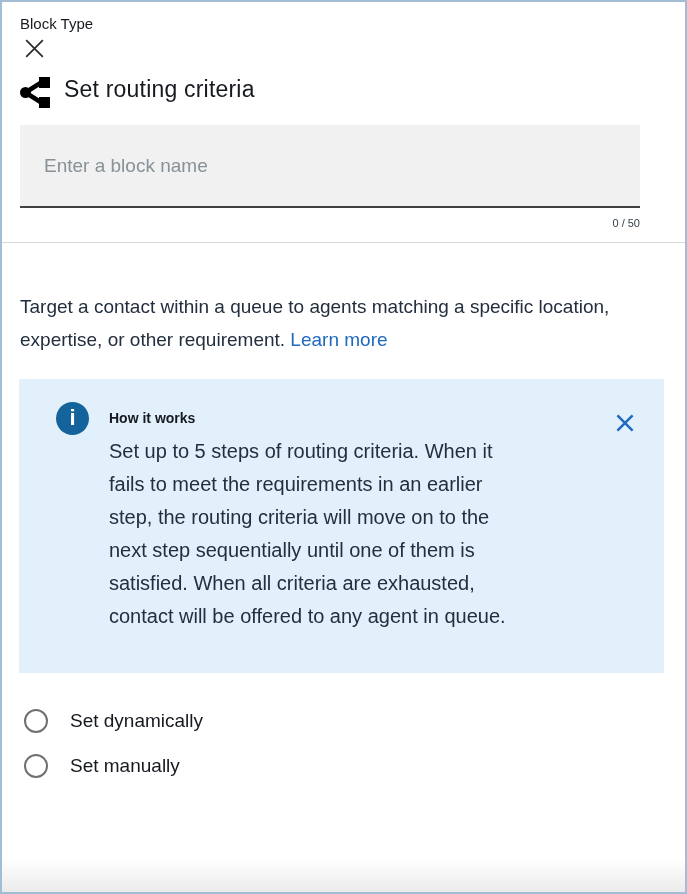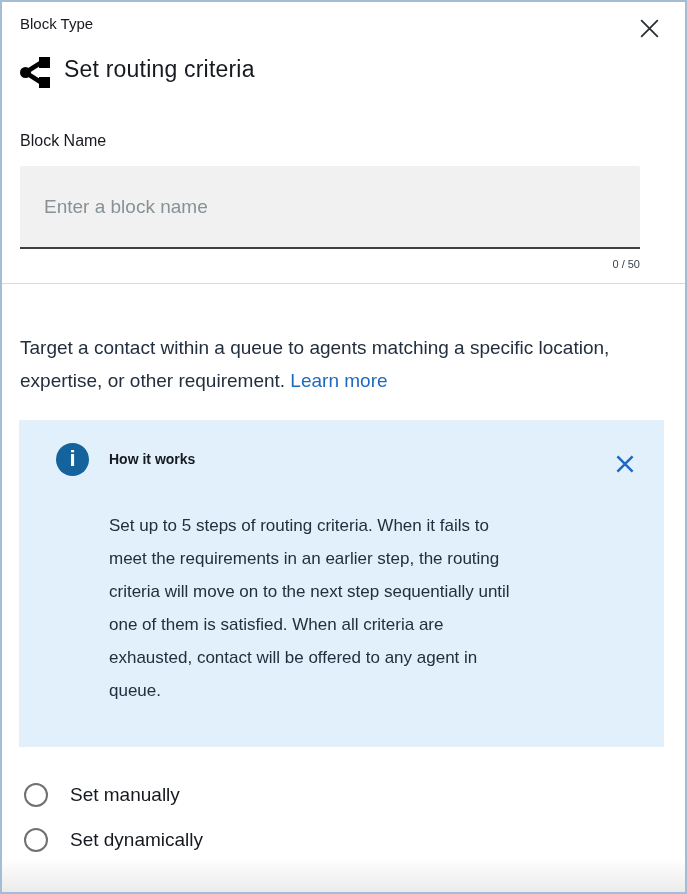--- a/index.html
+++ b/index.html
@@ -26,6 +26,7 @@
     align-items: flex-start;
     justify-content: space-between;
     padding-top: 12px;
+    flex-direction: column;
   }
   .block-type-label { font-size: 15px; color: #16191f; line-height: 20px; }
   .close-btn {

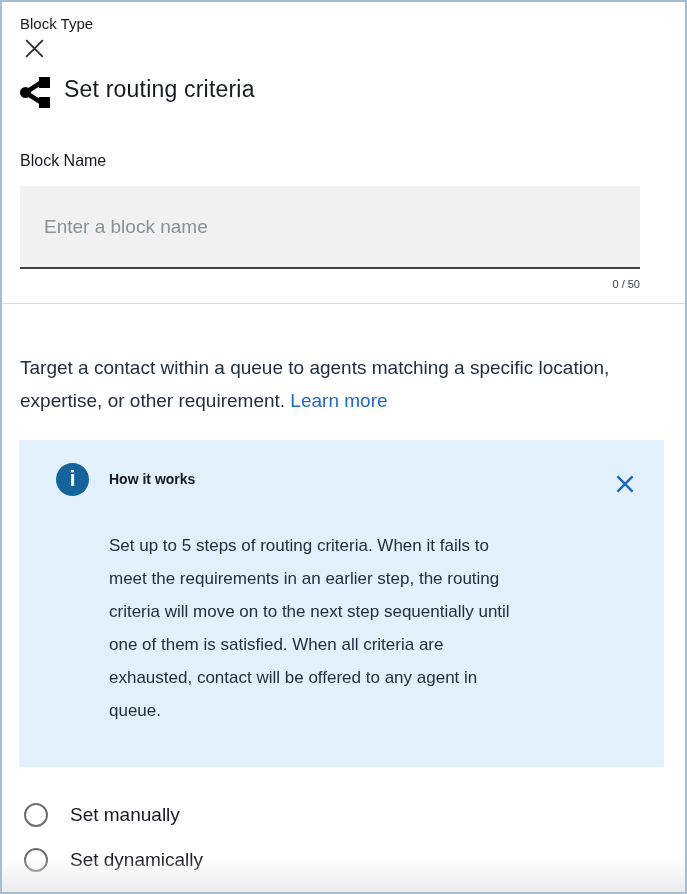--- a/index.html
+++ b/index.html
@@ -189,7 +189,6 @@
   </div>
 
   <div class="pad">
-    <label class="field-label">Block Name</label>
     <input class="block-name-input" type="text" placeholder="Enter a block name" style="">
     <div class="counter">0 / 50</div>
   </div>

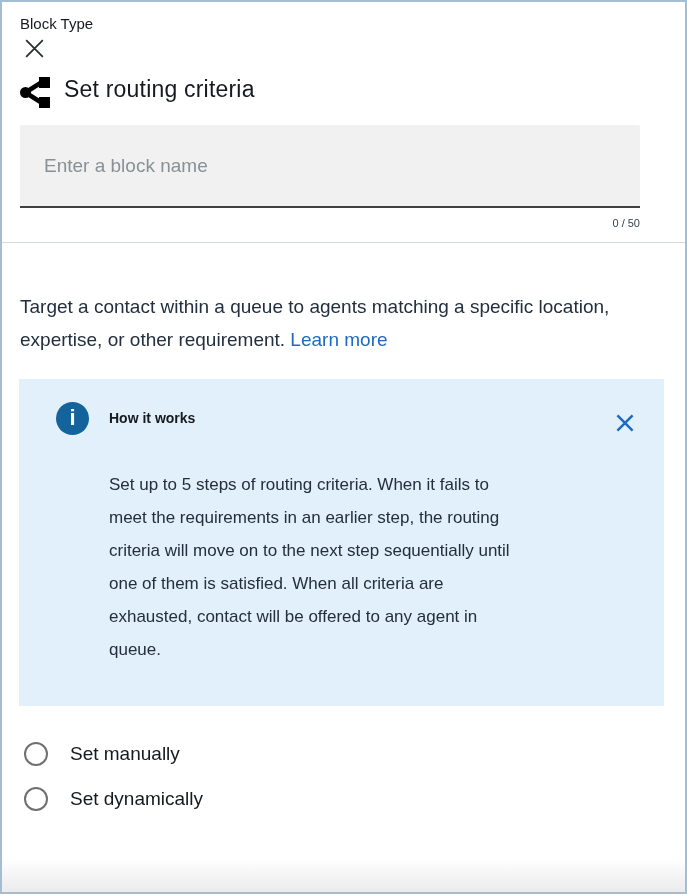--- a/index.html
+++ b/index.html
@@ -122,11 +122,10 @@
     line-height: 33px;
   }
   .info-body {
-    font-size: 17px;
+    font-size: 20px;
     line-height: 33px;
     color: #232f3e;
     max-width: 420px;
-    margin-top: 33px;
   }
   .info-close {
     background: none; border: none; padding: 4px; margin: 4px 0 0 8px;

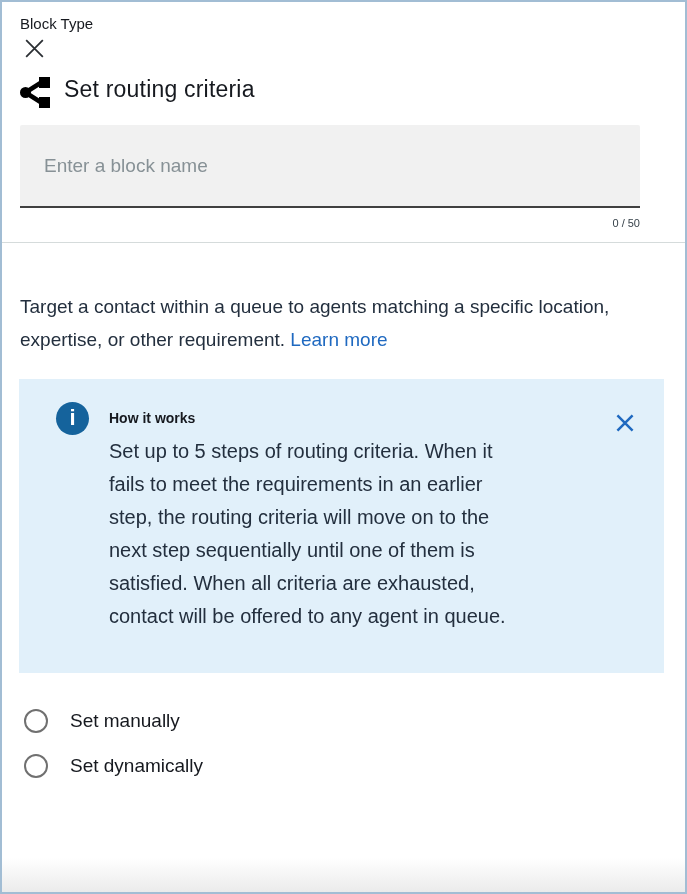--- a/index.html
+++ b/index.html
@@ -217,11 +217,11 @@
     <div class="radio-group">
       <div class="radio-row">
         <span class="radio-circle"></span>
-        <span class="radio-label">Set manually</span>
+        <span class="radio-label">Set dynamically</span>
       </div>
       <div class="radio-row">
         <span class="radio-circle"></span>
-        <span class="radio-label">Set dynamically</span>
+        <span class="radio-label">Set manually</span>
       </div>
     </div>
   </div>

